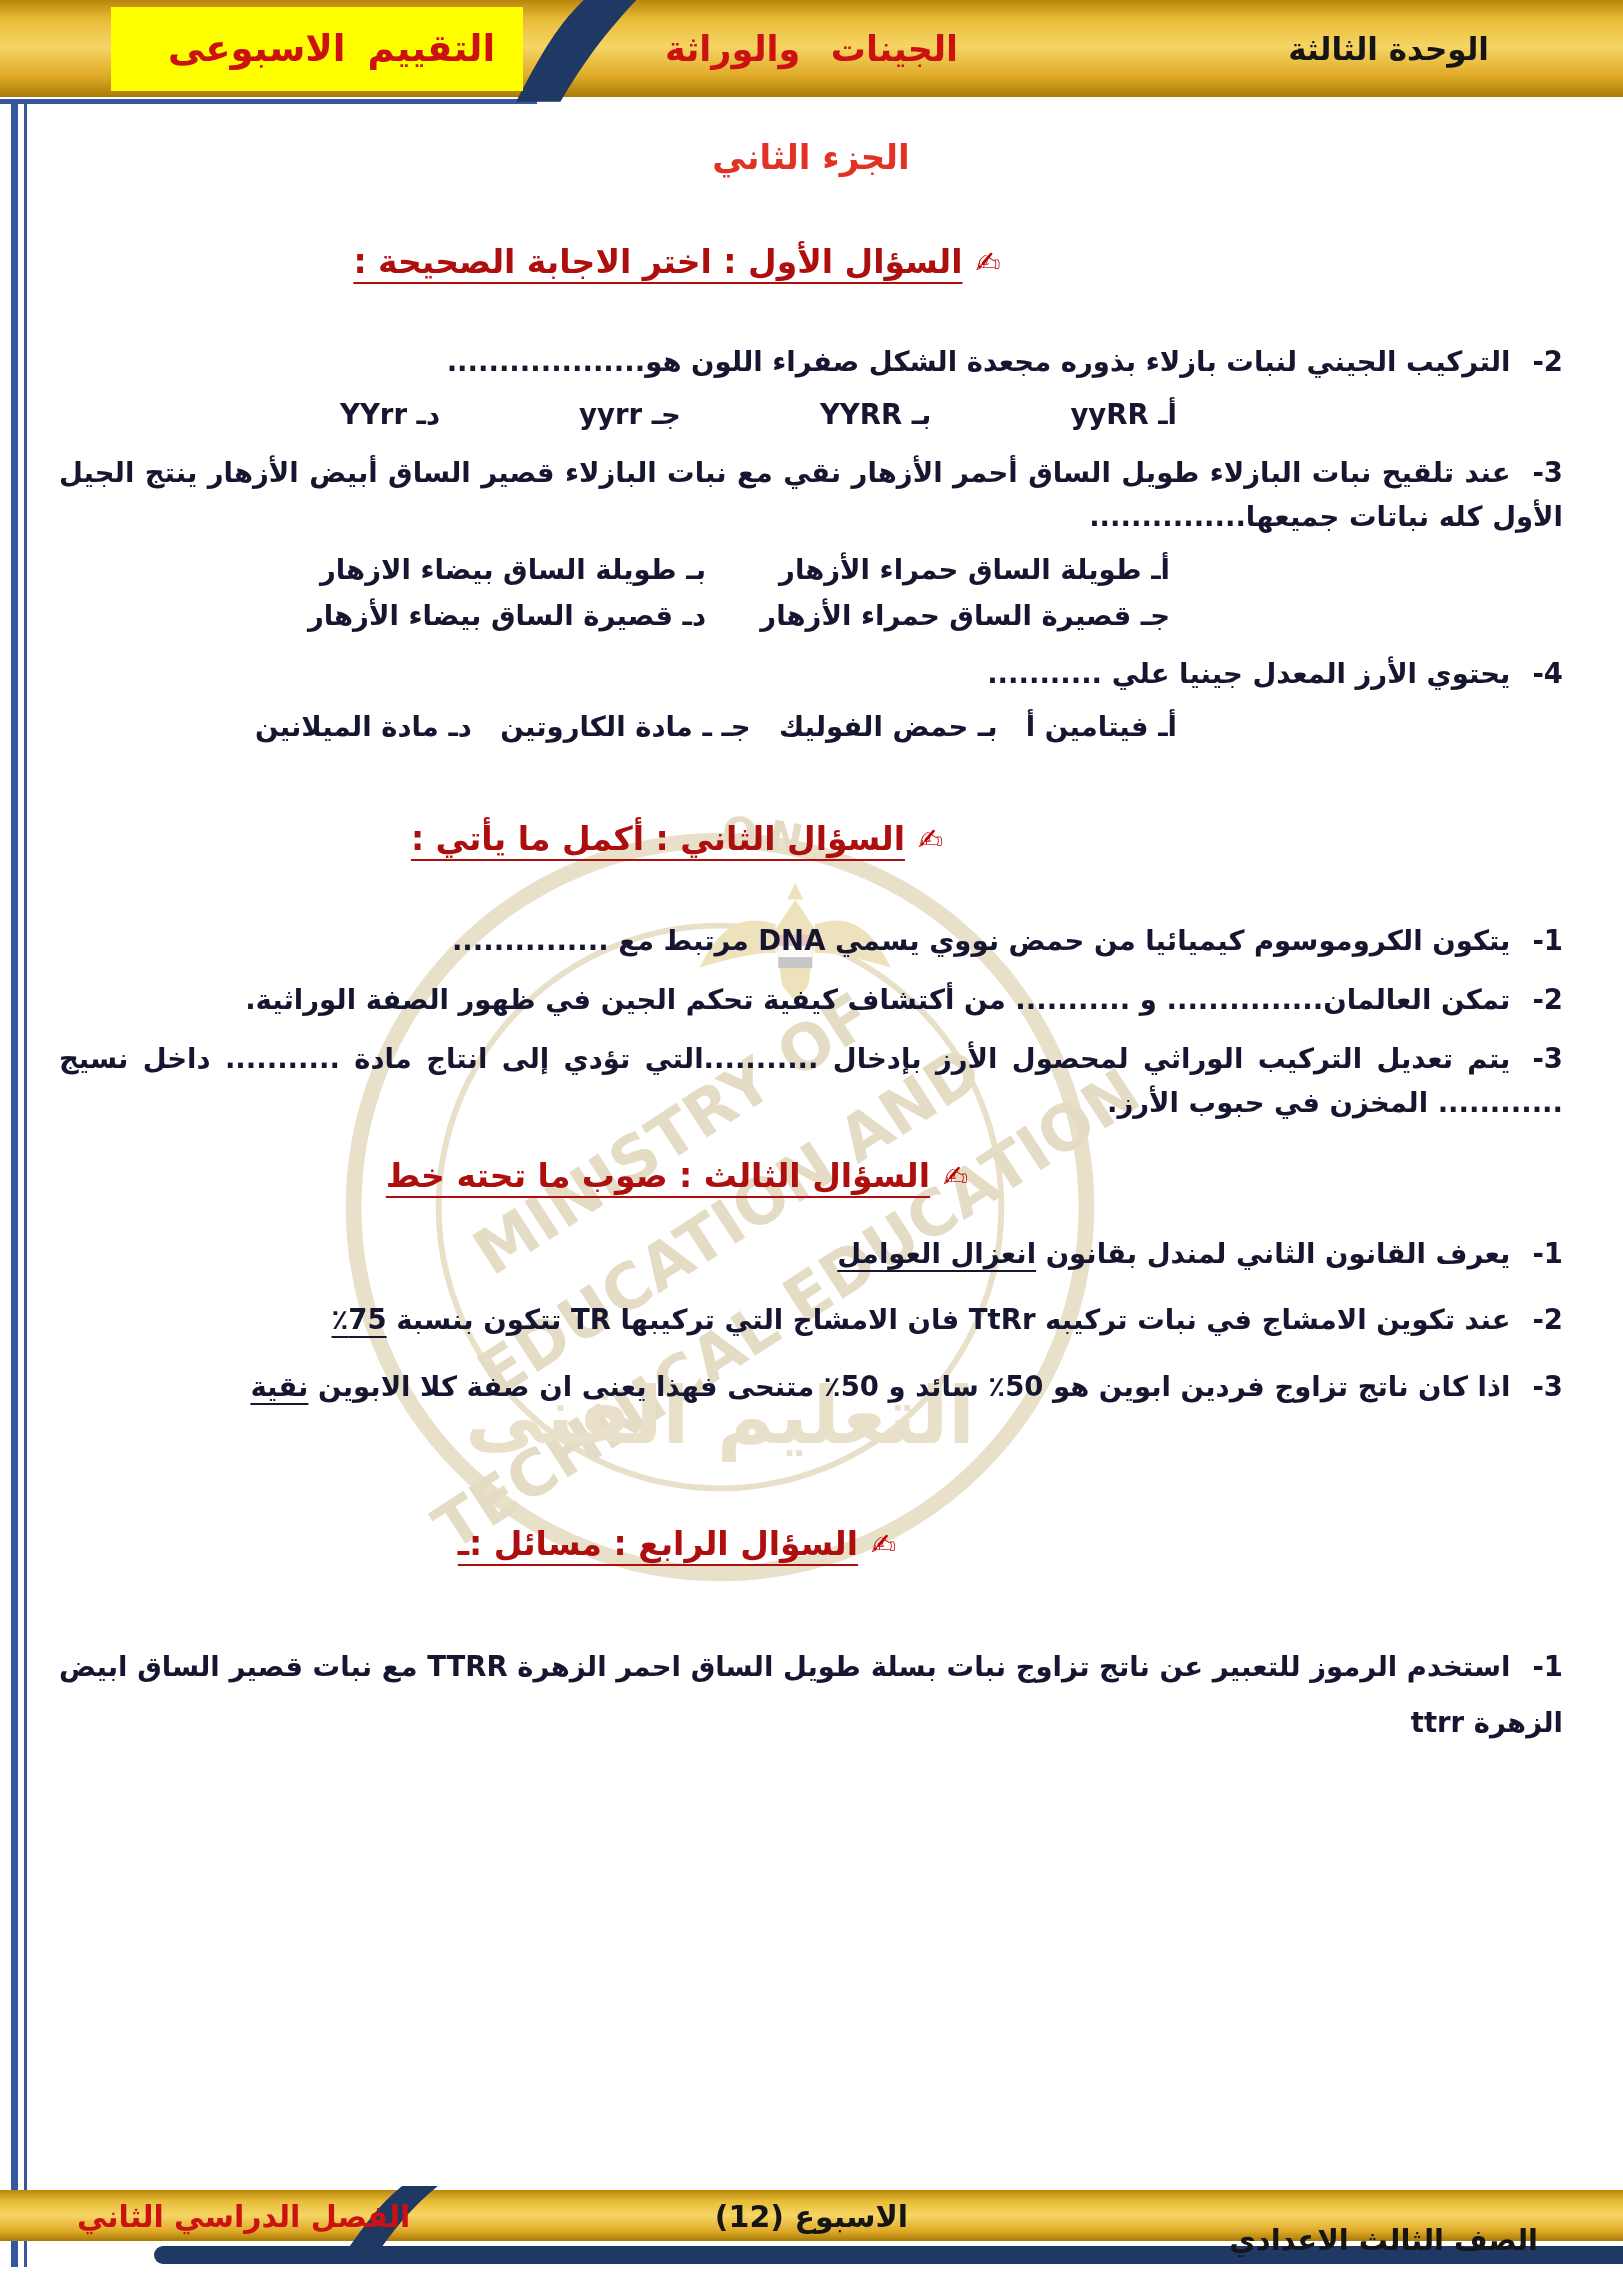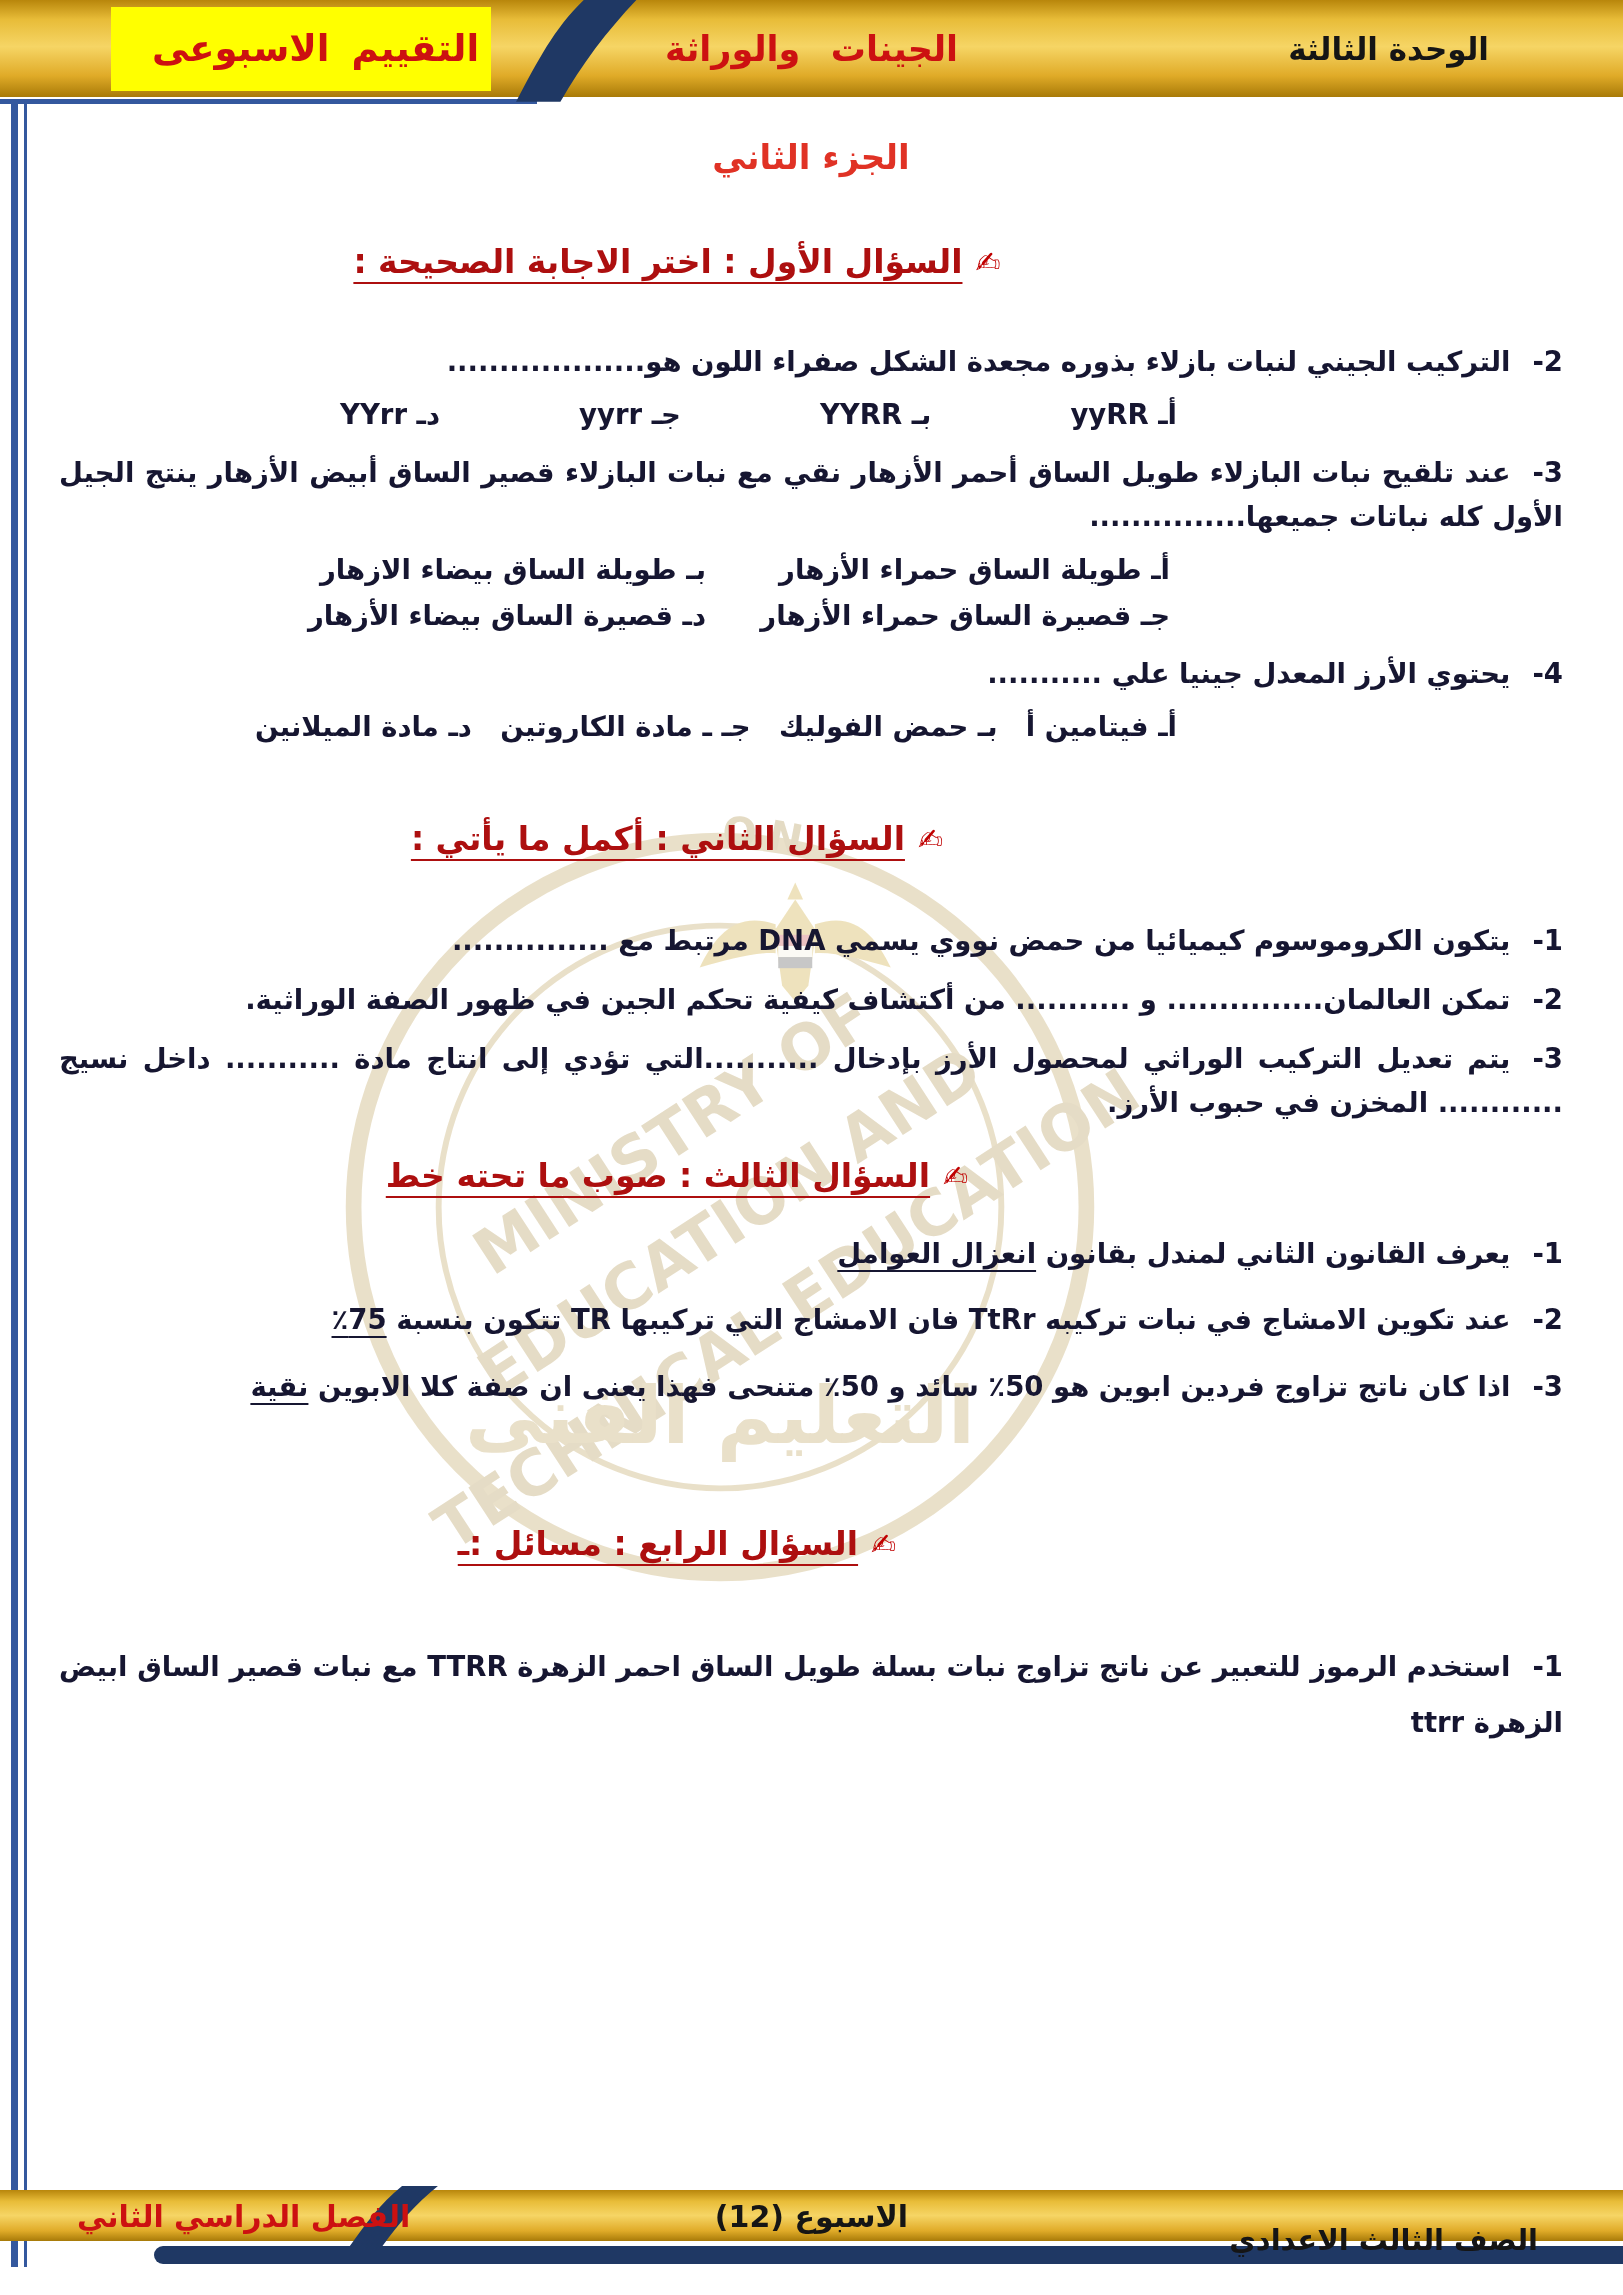--- a/index.html
+++ b/index.html
@@ -28,7 +28,7 @@
     font-size:35px; font-weight:bold; color:#cc1111; word-spacing:18.3px; letter-spacing:0.7px;
   }
   .assess-box {
-    position:absolute; left:111px; top:6.5px; width:380px; height:84px;
+    position:absolute; left:111px; top:6.5px; width:412px; height:84px;
     background:#ffff00; display:flex; align-items:center; justify-content:center;padding-left:29px;
   }
   .assess-box .assess {

